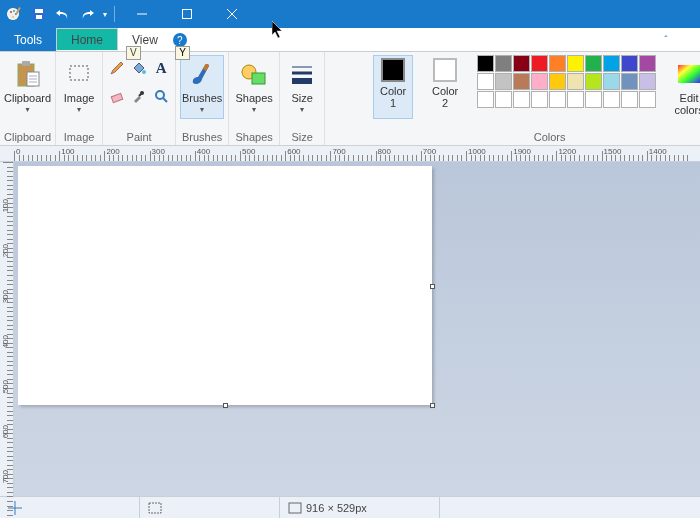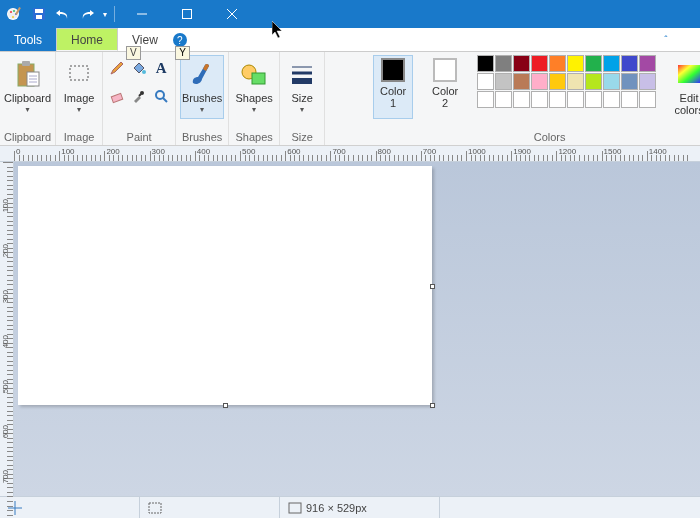--- a/index.html
+++ b/index.html
@@ -13,7 +13,7 @@
 .tabbar { height: 24px; background: #fff; display: flex; font-size: 12px; border-bottom: 1px solid #ccc; position: relative; }
 .tab { padding: 0 14px; display: flex; align-items: center; color: #444; position: relative; }
 .tab.file { background: #1979ca; color: #fff; }
-.tab.active { background: #bef264; border: 1px solid #ccc; border-bottom: 1px solid #f5f6f7; }
+.tab.active { background: #14b8a6; border: 1px solid #ccc; border-bottom: 1px solid #f5f6f7; }
 .tabbar .collapse { position: absolute; right: 24px; top: 0; height: 24px; width: 20px; display: flex; align-items: center; justify-content: center; color: #1979ca; font-size: 10px; }
 .tabbar .help { position: absolute; right: 2px; top: 0; height: 24px; width: 20px; display: flex; align-items: center; justify-content: center; }
 .helpcircle { width: 14px; height: 14px; border-radius: 50%; background: #1979ca; color: #fff; font-size: 10px; display: flex; align-items: center; justify-content: center; }

